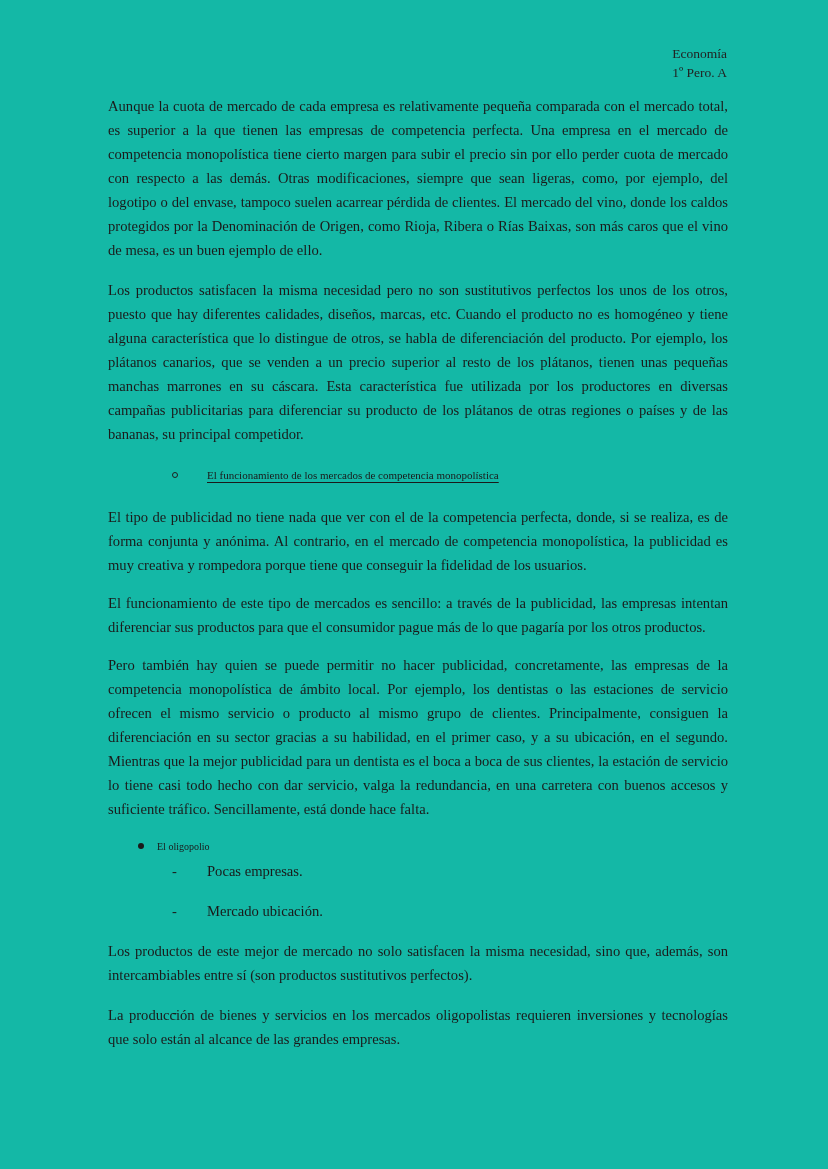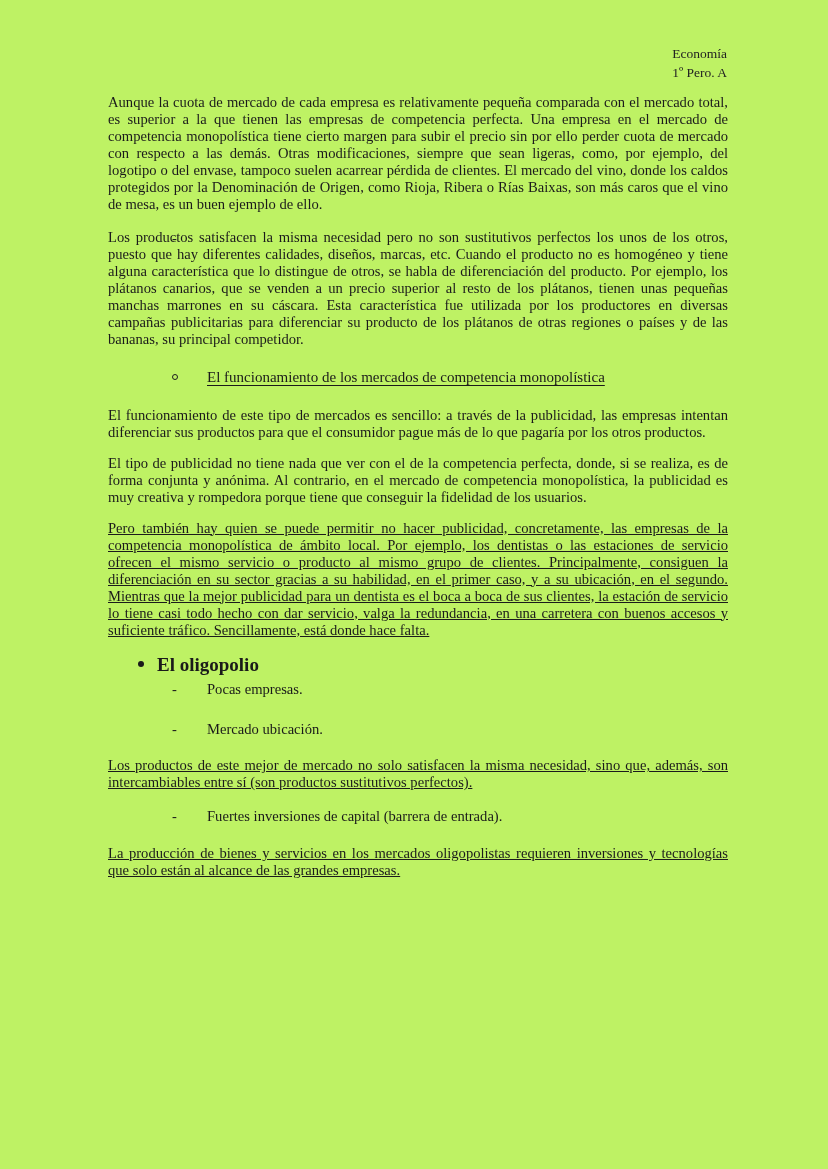--- a/index.html
+++ b/index.html
@@ -20,7 +20,7 @@
   .page {
     position: absolute;
     inset: 0;
-    background: #bef264;
+    background: #14b8a6;
   }
 
   

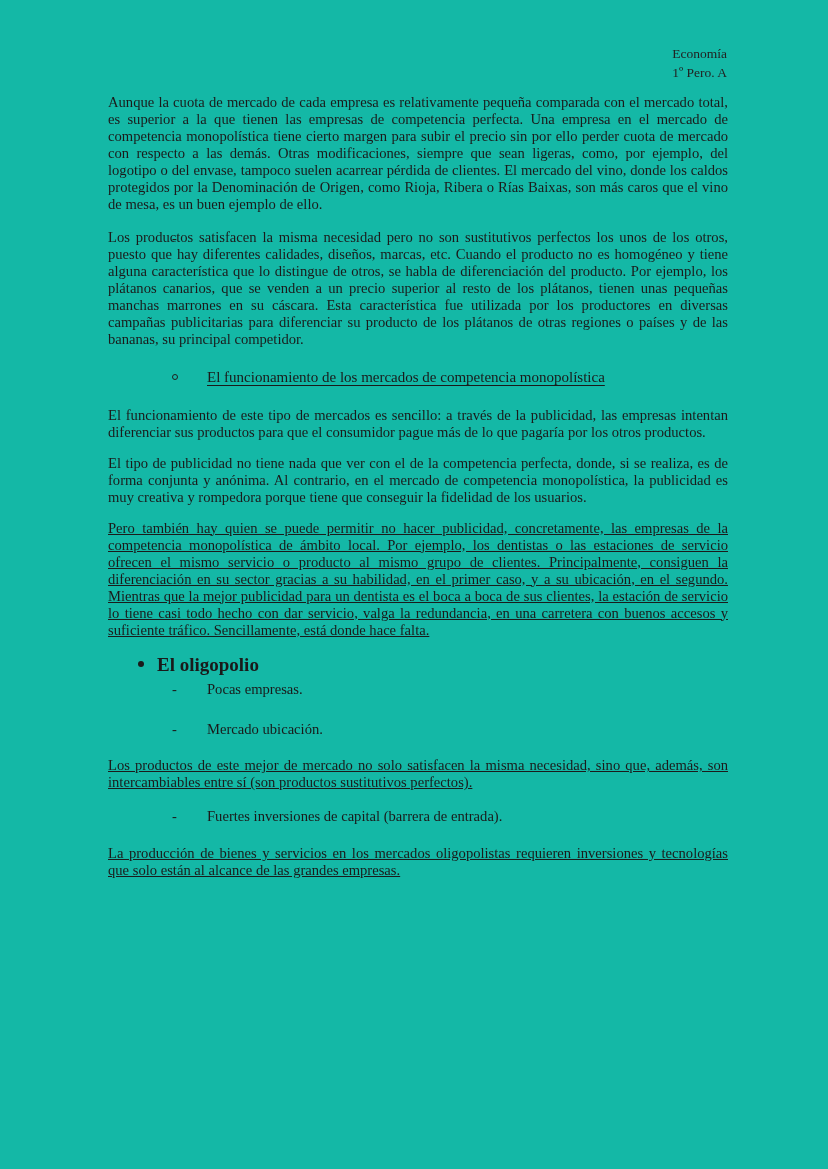--- a/index.html
+++ b/index.html
@@ -48,7 +48,7 @@
     text-align: justify;
     text-justify: inter-word;
     font-size: 14.6px;
-    line-height: 17px;
+    line-height: 24px;
     color: #1b1b1b;
     hyphens: none;
   }

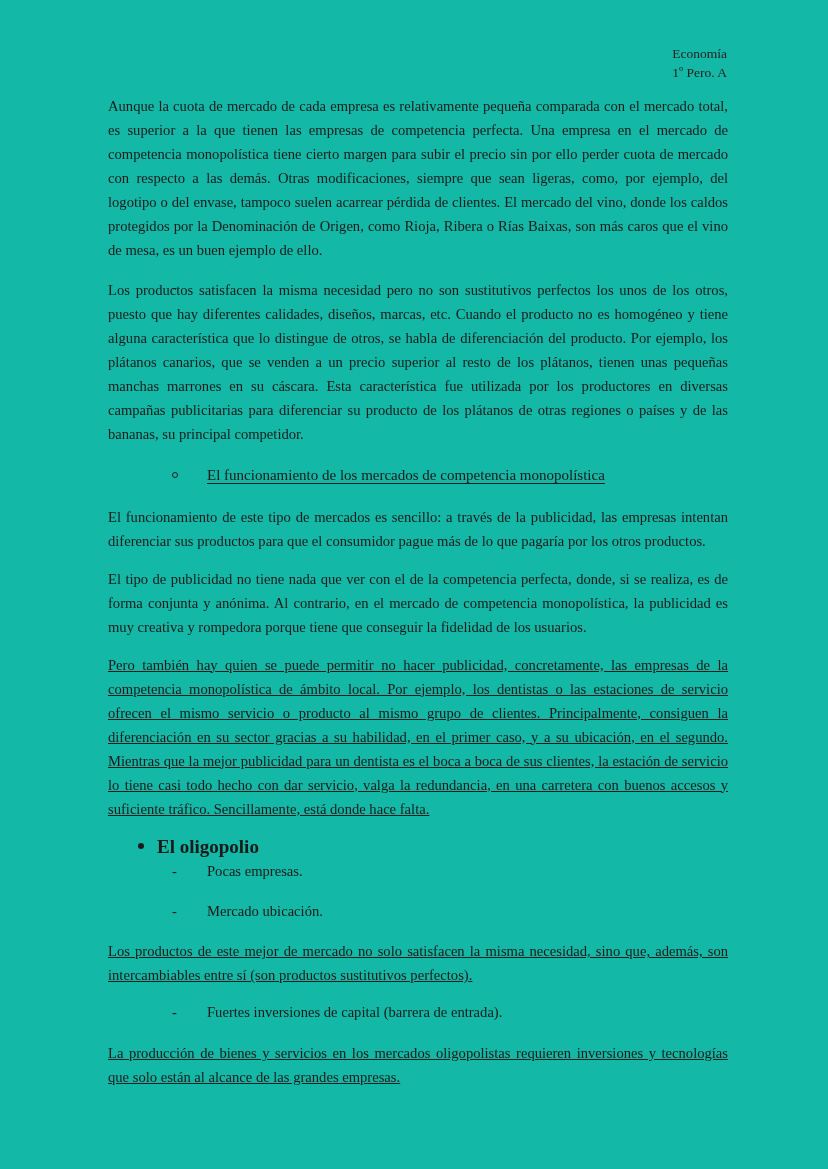--- a/index.html
+++ b/index.html
@@ -80,7 +80,7 @@
     position: relative;
     margin: 18px 0 17px 0;
     padding-left: 99px;
-    font-size: 15px;
+    font-size: 11px;
     line-height: 23.6px;
   }
   .circle-item .marker {

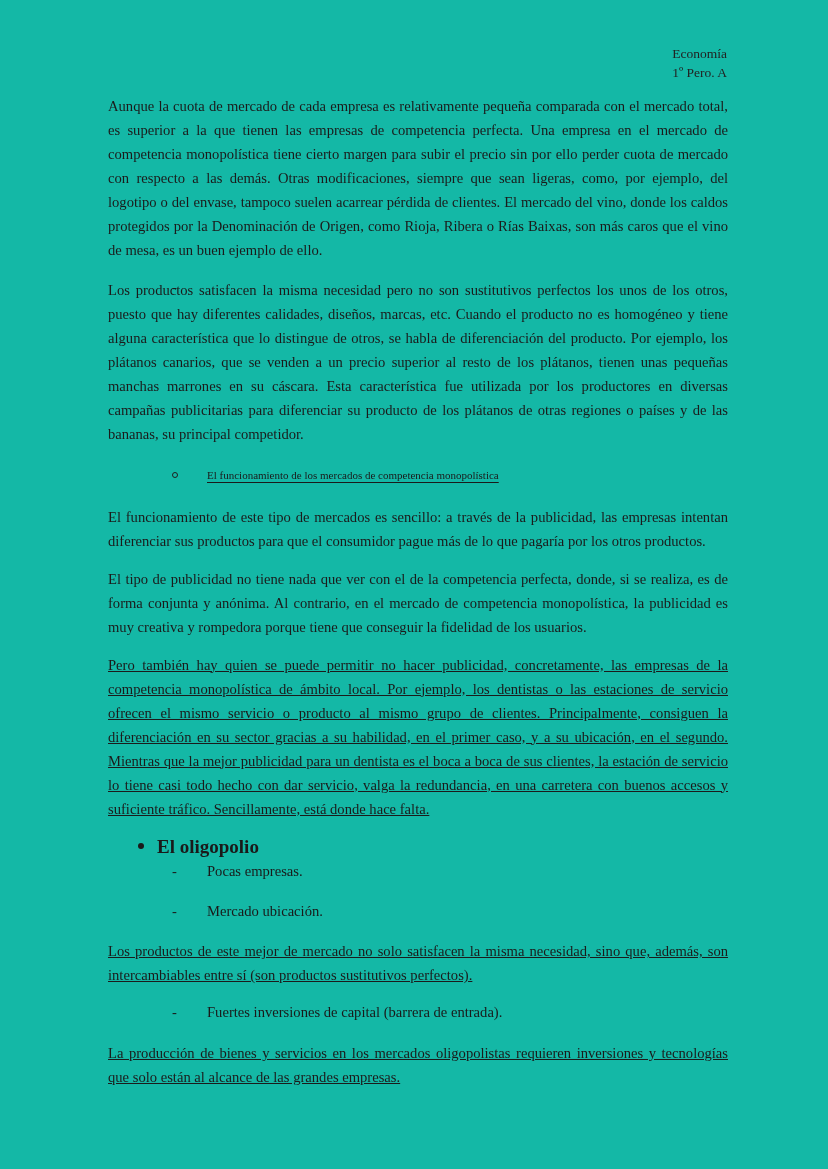--- a/index.html
+++ b/index.html
@@ -147,9 +147,9 @@
       <span class="heading-text">El funcionamiento de los mercados de competencia monopolística</span>
     </div>
 
+    <p class="para gap-md">El tipo de publicidad no tiene nada que ver con el de la competencia perfecta, donde, si se realiza, es de forma conjunta y anónima. Al contrario, en el mercado de competencia monopolística, la publicidad es muy creativa y rompedora porque tiene que conseguir la fidelidad de los usuarios.</p>
+
     <p class="para gap-md">El funcionamiento de este tipo de mercados es sencillo: a través de la publicidad, las empresas intentan diferenciar sus productos para que el consumidor pague más de lo que pagaría por los otros productos.</p>
-
-    <p class="para gap-md">El tipo de publicidad no tiene nada que ver con el de la competencia perfecta, donde, si se realiza, es de forma conjunta y anónima. Al contrario, en el mercado de competencia monopolística, la publicidad es muy creativa y rompedora porque tiene que conseguir la fidelidad de los usuarios.</p>
 
     <p class="para gap-sm">Pero también hay quien se puede permitir no hacer publicidad, concretamente, las empresas de la competencia monopolística de ámbito local. Por ejemplo, los dentistas o las estaciones de servicio ofrecen el mismo servicio o producto al mismo grupo de clientes. Principalmente, consiguen la diferenciación en su sector gracias a su habilidad, en el primer caso, y a su ubicación, en el segundo. Mientras que la mejor publicidad para un dentista es el boca a boca de sus clientes, la estación de servicio lo tiene casi todo hecho con dar servicio, valga la redundancia, en una carretera con buenos accesos y suficiente tráfico. Sencillamente, está donde hace falta.</p>
 

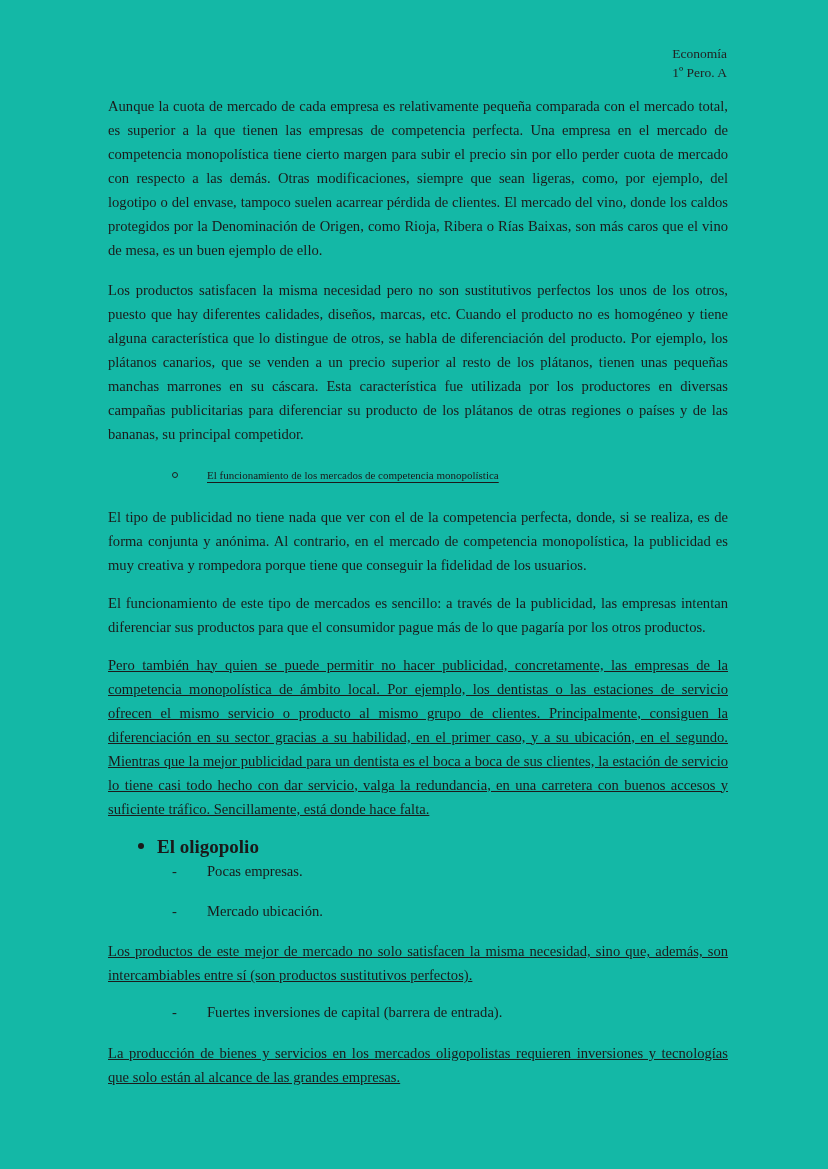--- a/index.html
+++ b/index.html
@@ -55,7 +55,7 @@
   p.para:last-child { margin-bottom: 0; }
 
   
-  .gap-sm { margin-bottom: 10px; text-decoration: underline; }
+  .gap-sm { margin-bottom: 10px; }
   .gap-md { margin-bottom: 18px; }
 
   

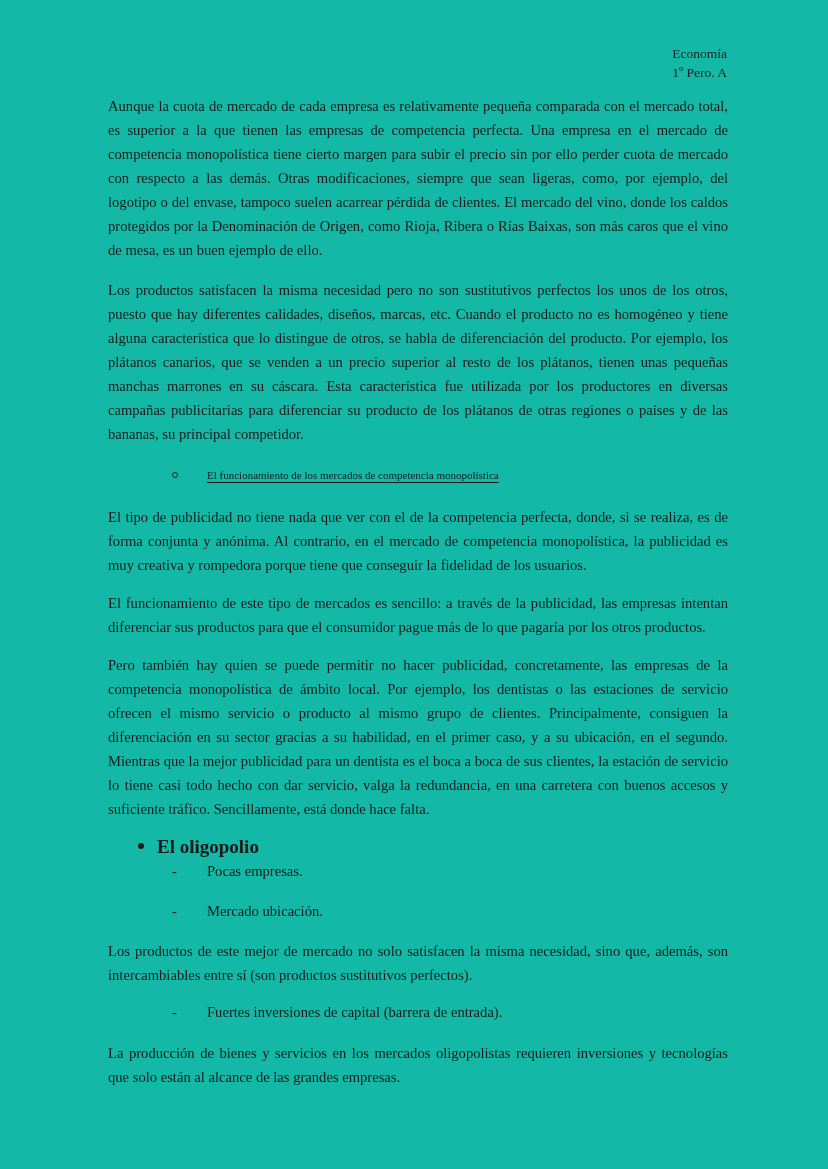--- a/index.html
+++ b/index.html
@@ -105,9 +105,9 @@
     position: relative;
     margin: 8px 0 0 0;
     padding-left: 49px;
-    font-size: 19px;
+    font-size: 10px;
     line-height: 23.6px;
-    font-weight: bold;
+    font-weight: normal;
   }
   .disc-item .marker {
     position: absolute;

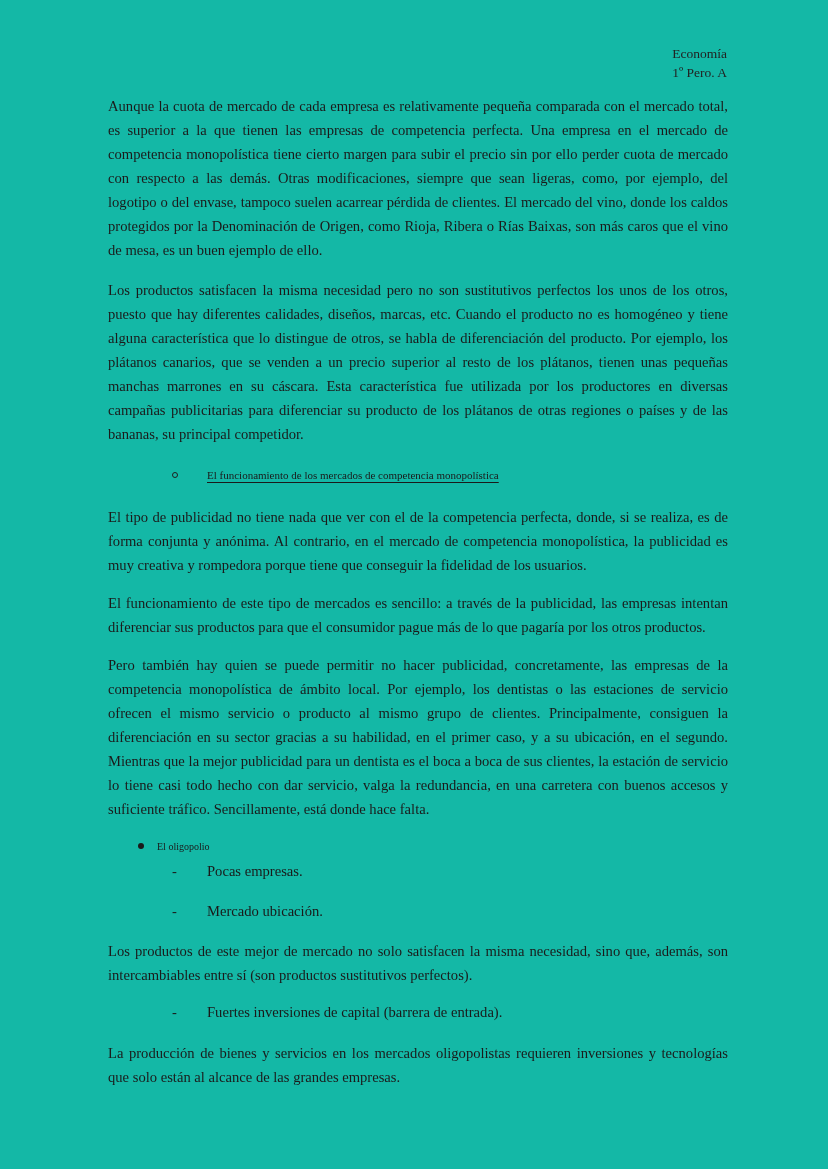--- a/index.html
+++ b/index.html
@@ -173,7 +173,6 @@
 
     <div class="dash-item">
       <span class="marker">-</span>
-      <span>Fuertes inversiones de capital (barrera de entrada).</span>
     </div>
 
     <p class="para gap-sm">La producción de bienes y servicios en los mercados oligopolistas requieren inversiones y tecnologías que solo están al alcance de las grandes empresas.</p>

